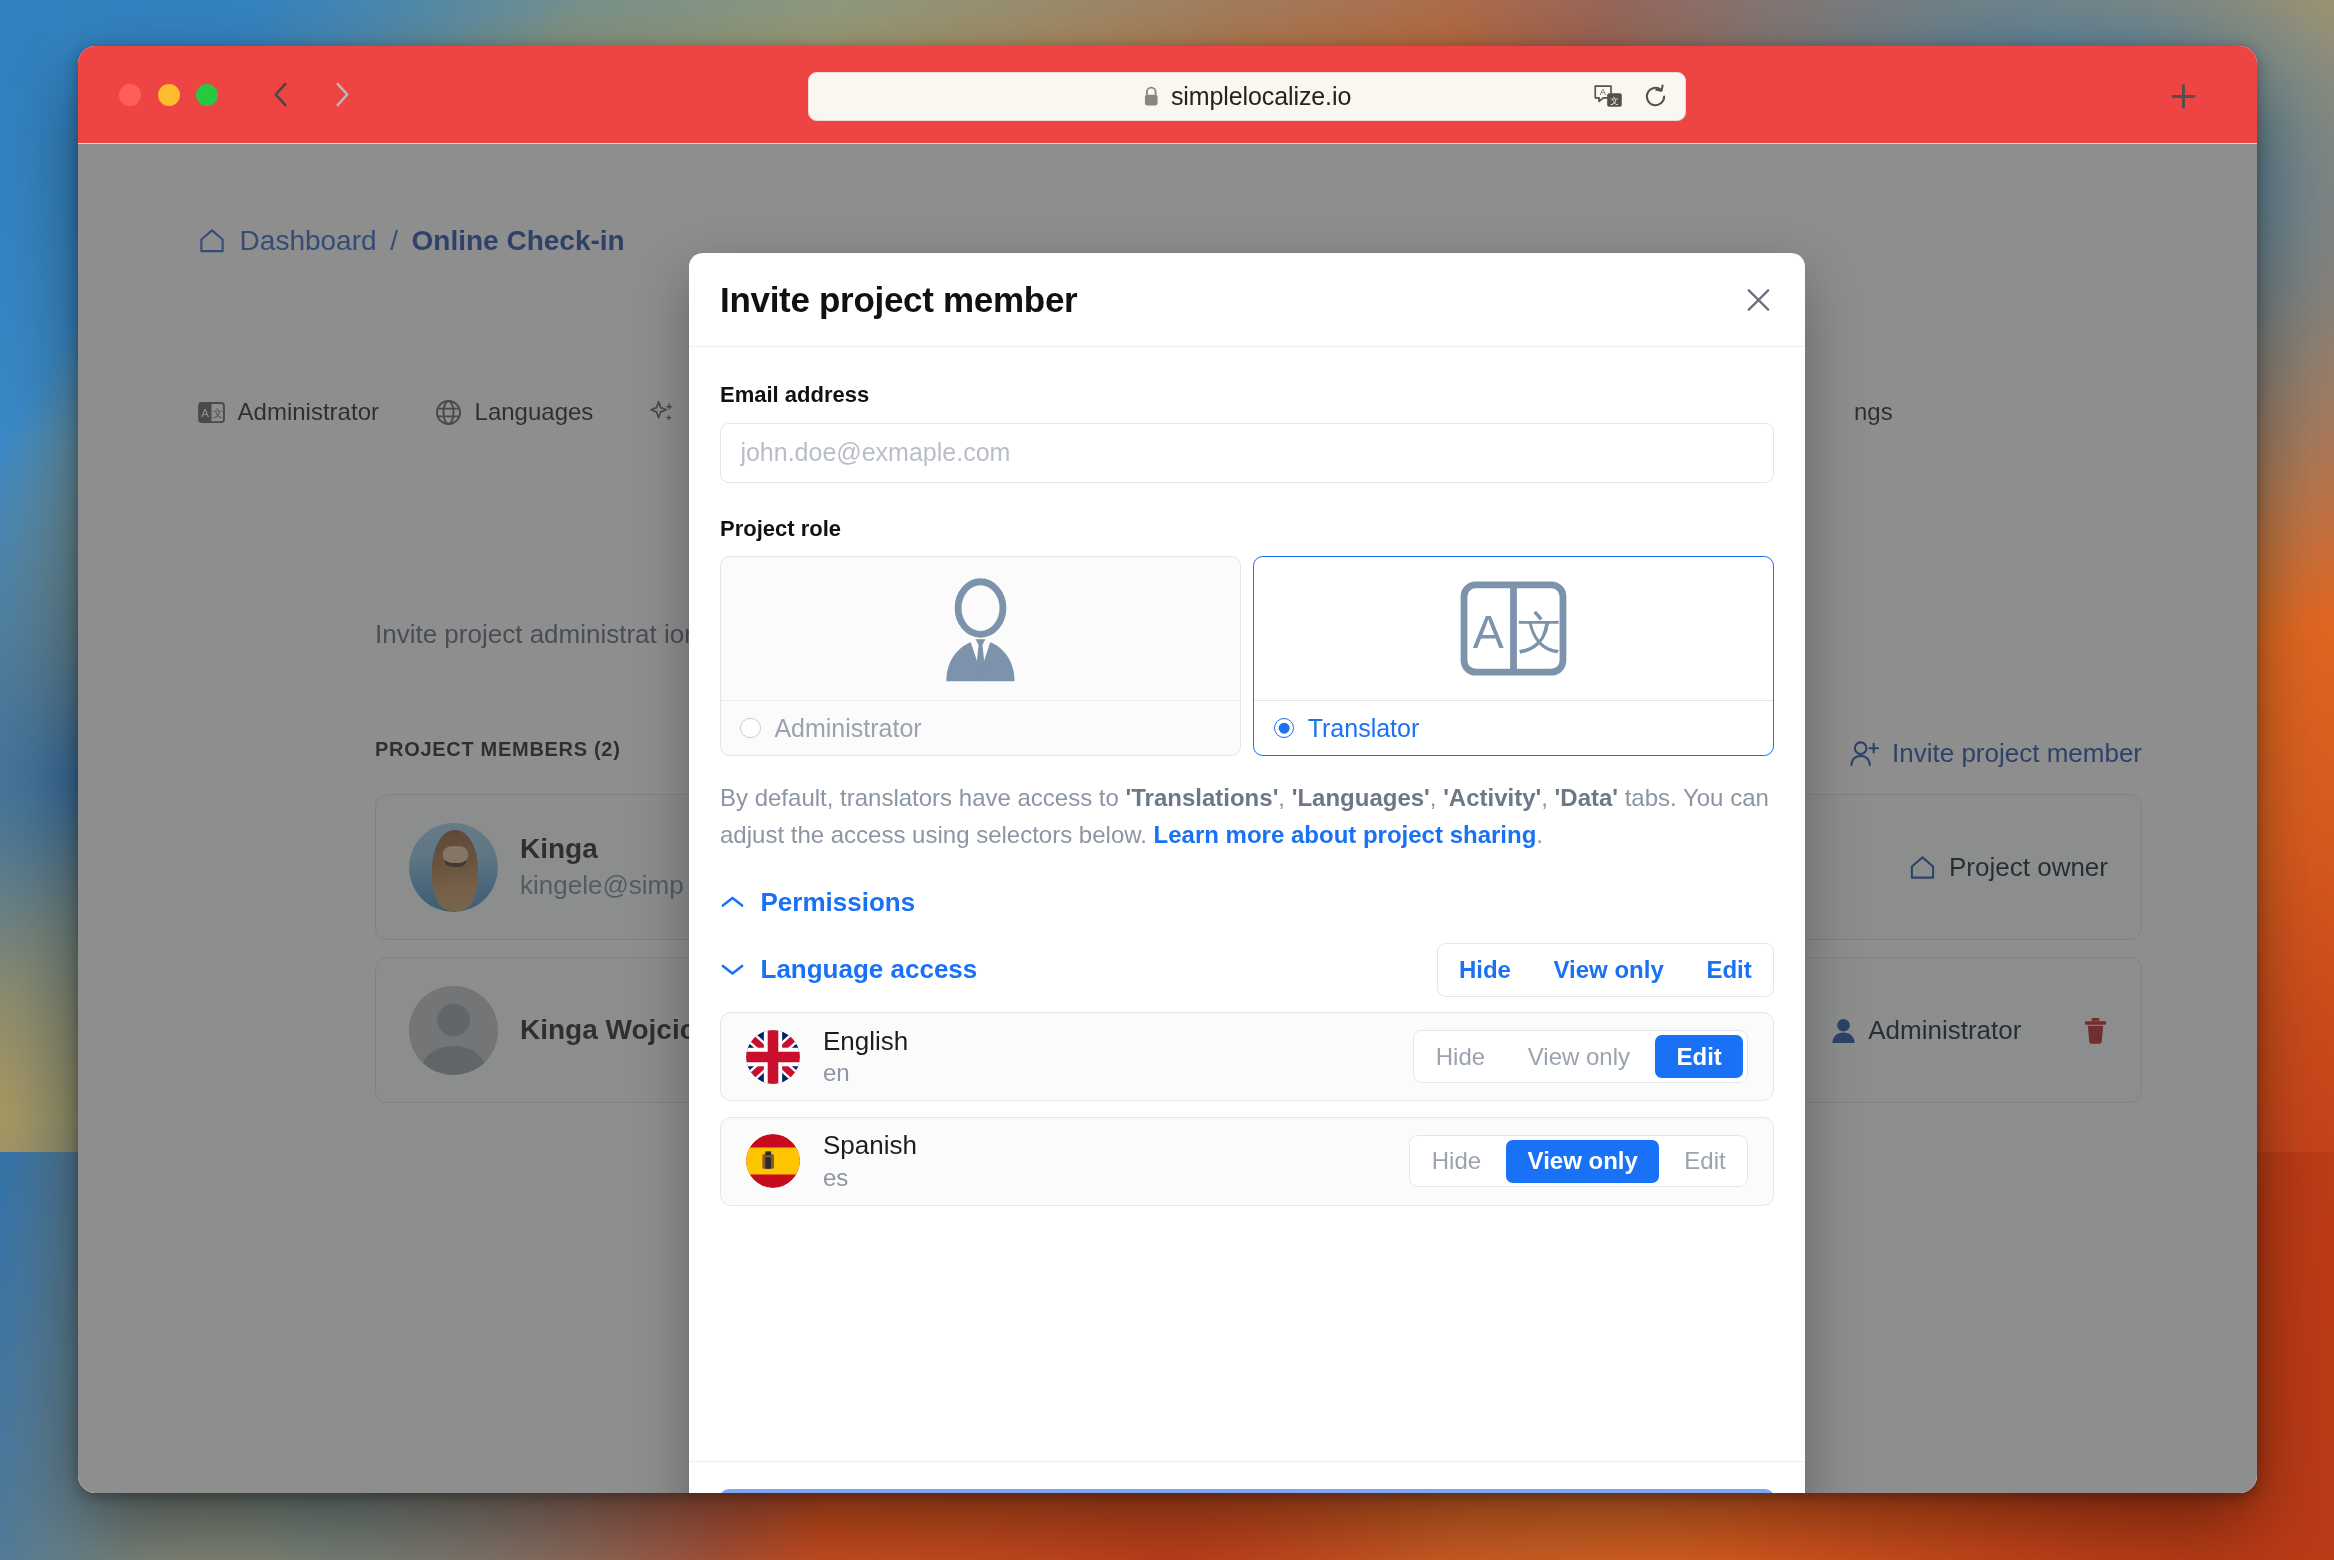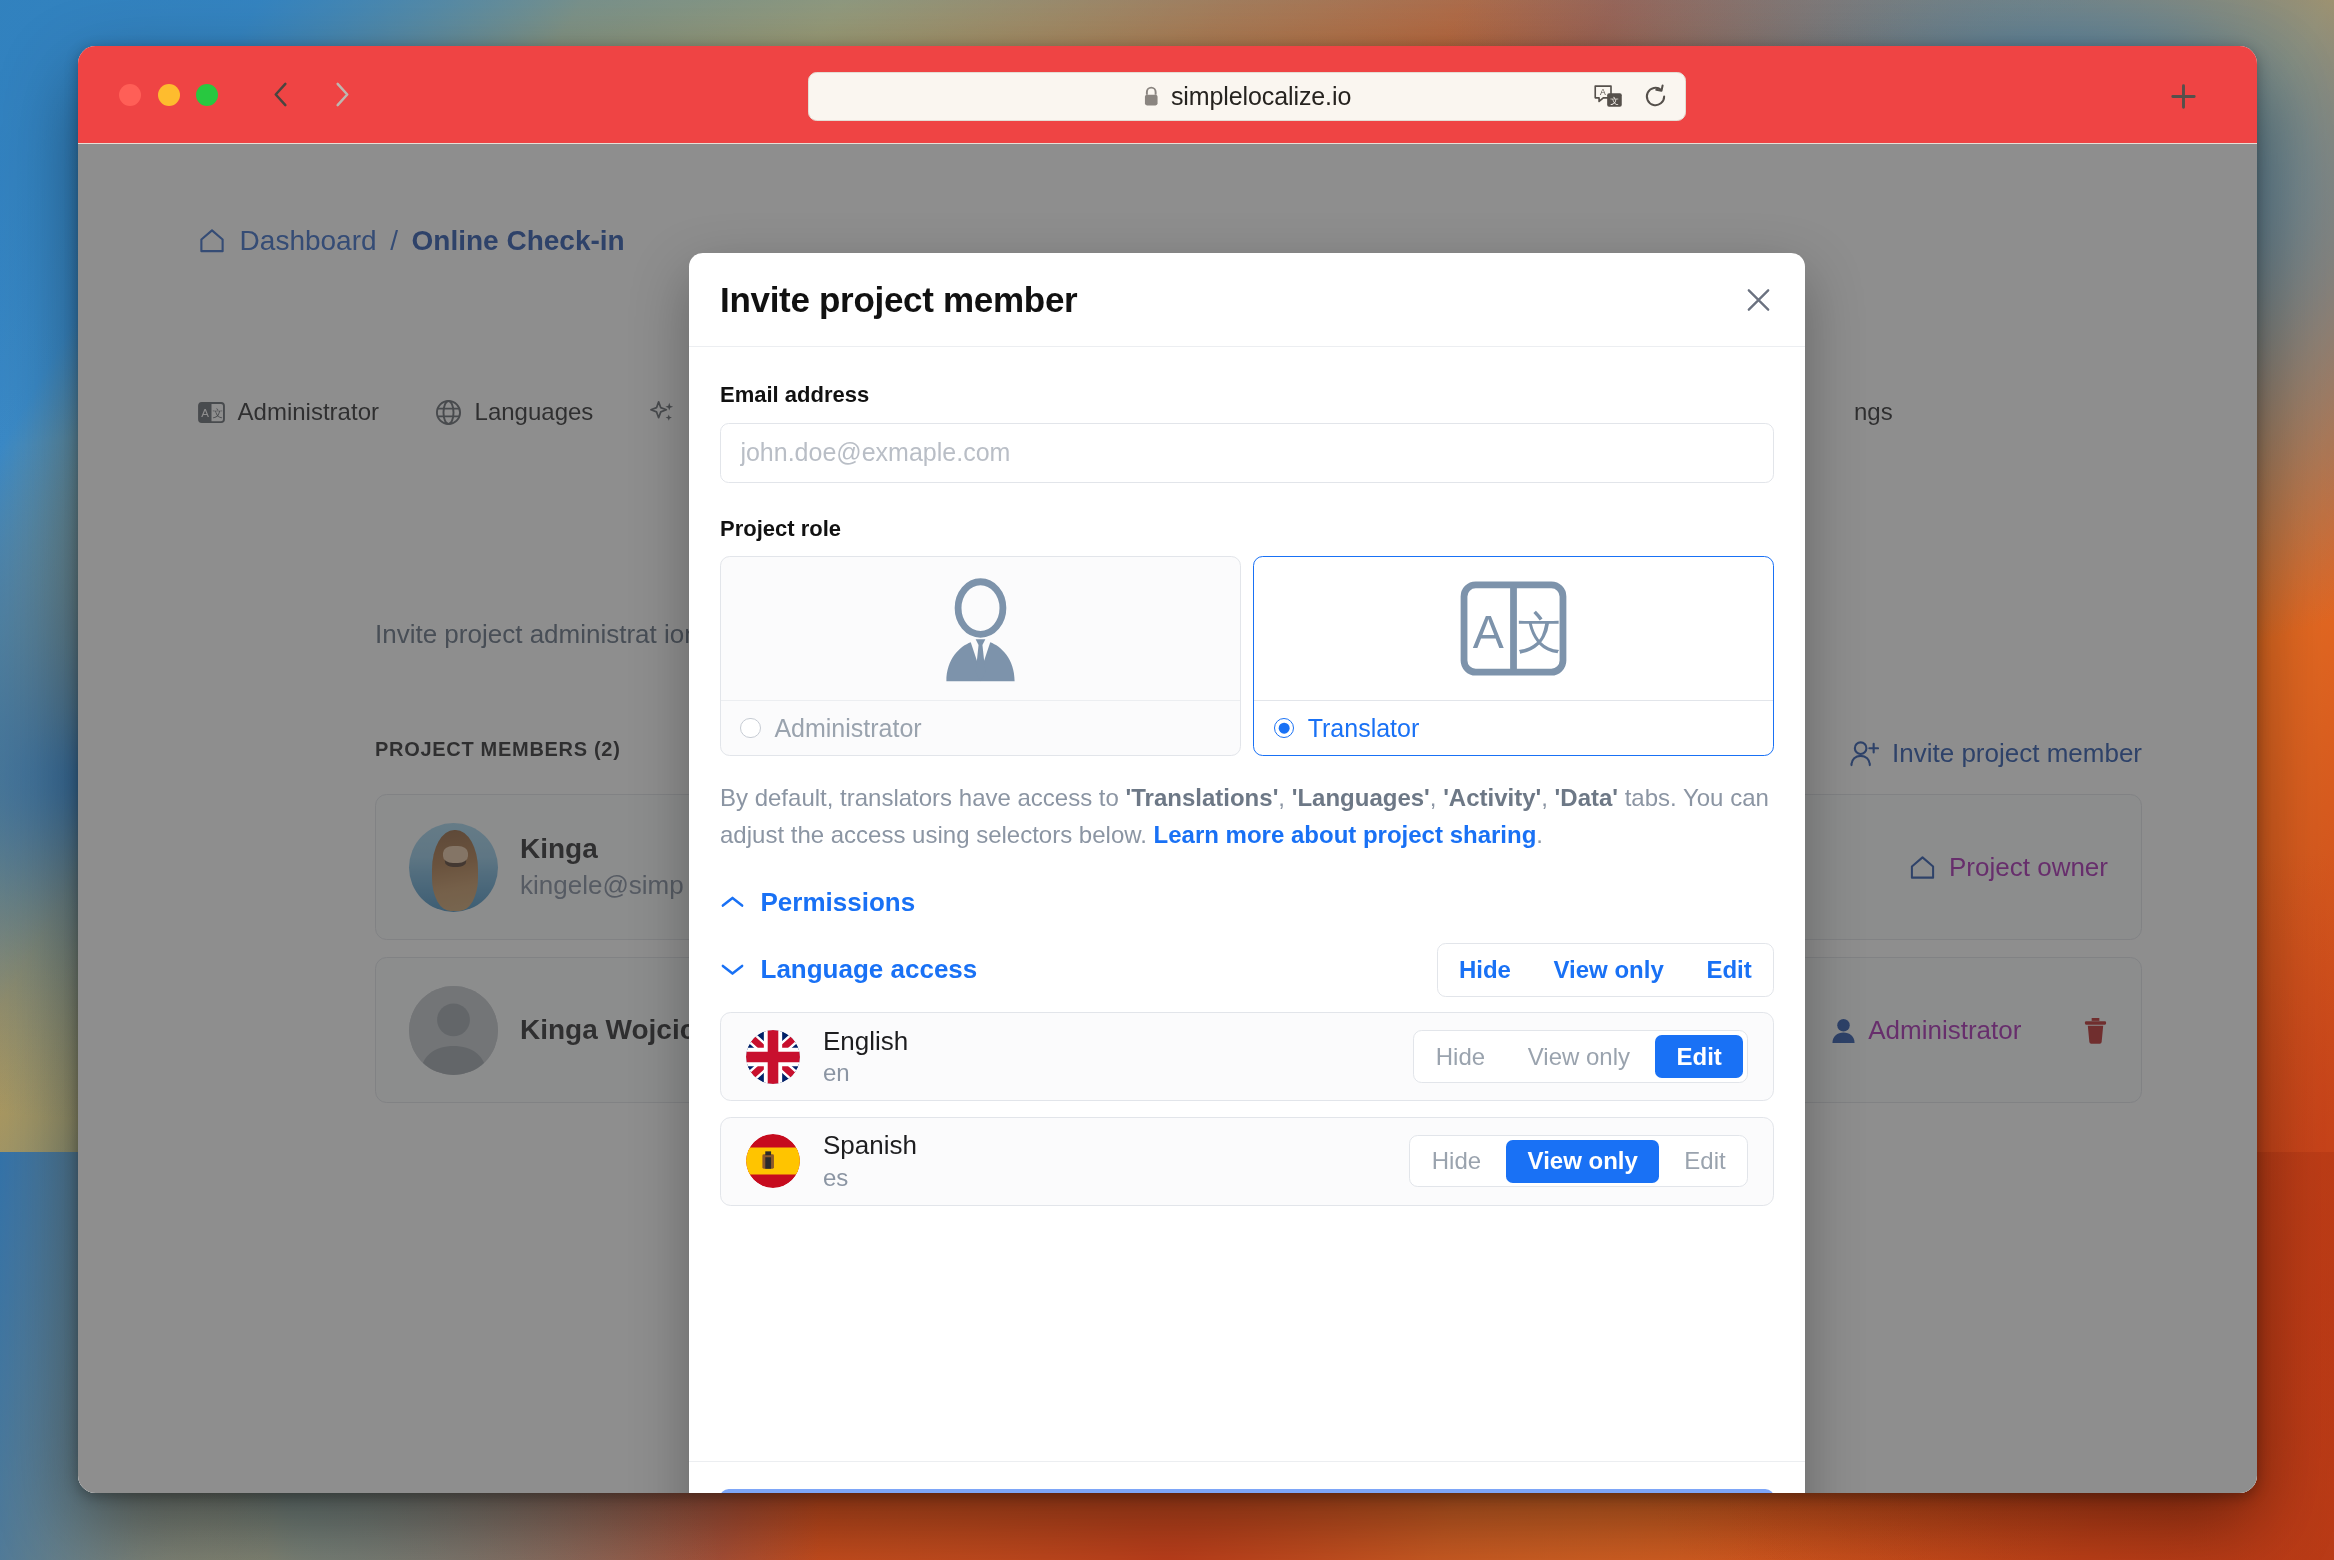--- a/index.html
+++ b/index.html
@@ -194,7 +194,7 @@
   .member-role {
     margin-left: auto;
     display: flex; align-items: center; gap: 12.6px;
-    font-size: 26px; color: #a21caf;
+    font-size: 26px; color: #0f172a;
   }
   .member-role svg { display: block; }
   .trash-btn { margin-left: 49px; }

